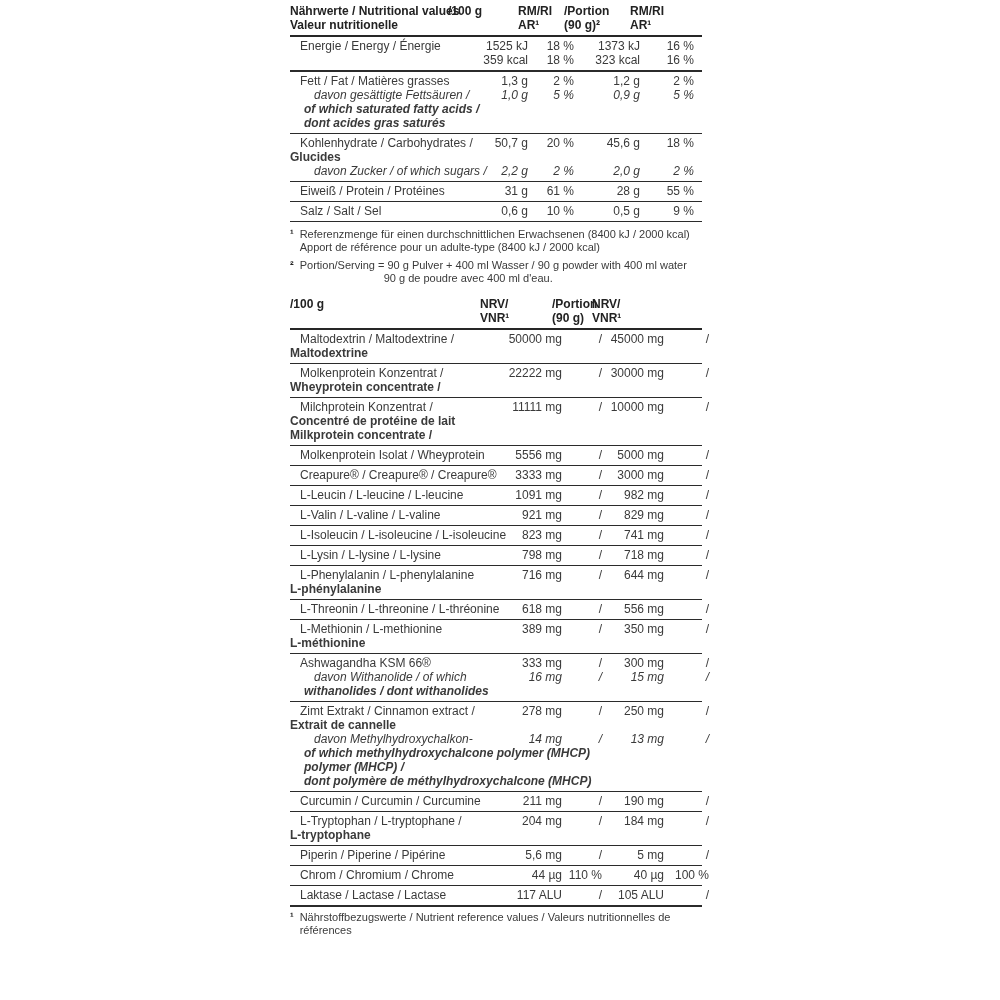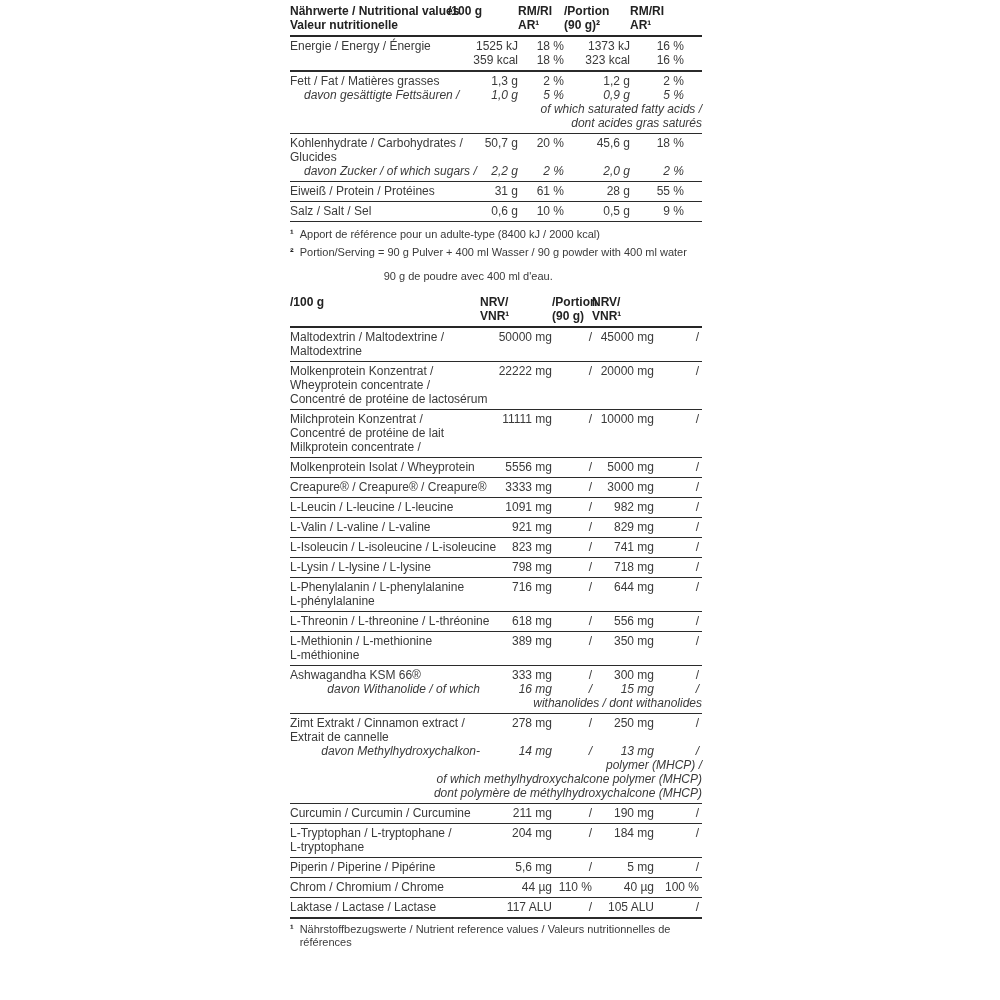--- a/index.html
+++ b/index.html
@@ -40,7 +40,7 @@
     padding: 2px 0 3px 0;
   }
   .row.thick { border-bottom-width: 2.4px; }
-  .line { display: grid; }
+  .line { display: grid; margin-left: 10px; }
   .lab { white-space: nowrap; overflow: visible; }
   .val { text-align: right; white-space: nowrap; }
   .full { white-space: nowrap; }

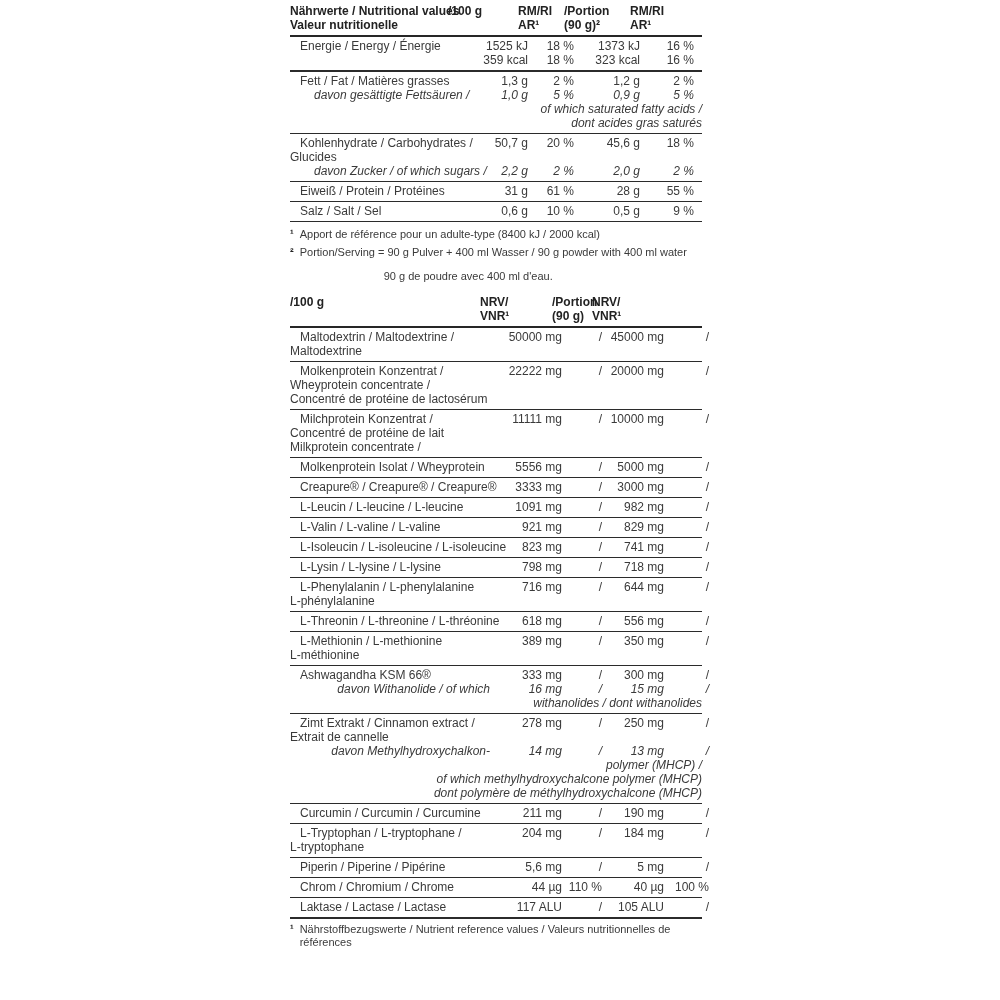--- a/index.html
+++ b/index.html
@@ -45,7 +45,7 @@
   .val { text-align: right; white-space: nowrap; }
   .full { white-space: nowrap; }
   .it { font-style: italic; }
-  .lab.it, .full.it { padding-left: 14px; text-align: right; }
+  .lab.it, .full.it { padding-left: 14px; }
   
   .fnotes { margin-top: 6px; }
   .fnote {

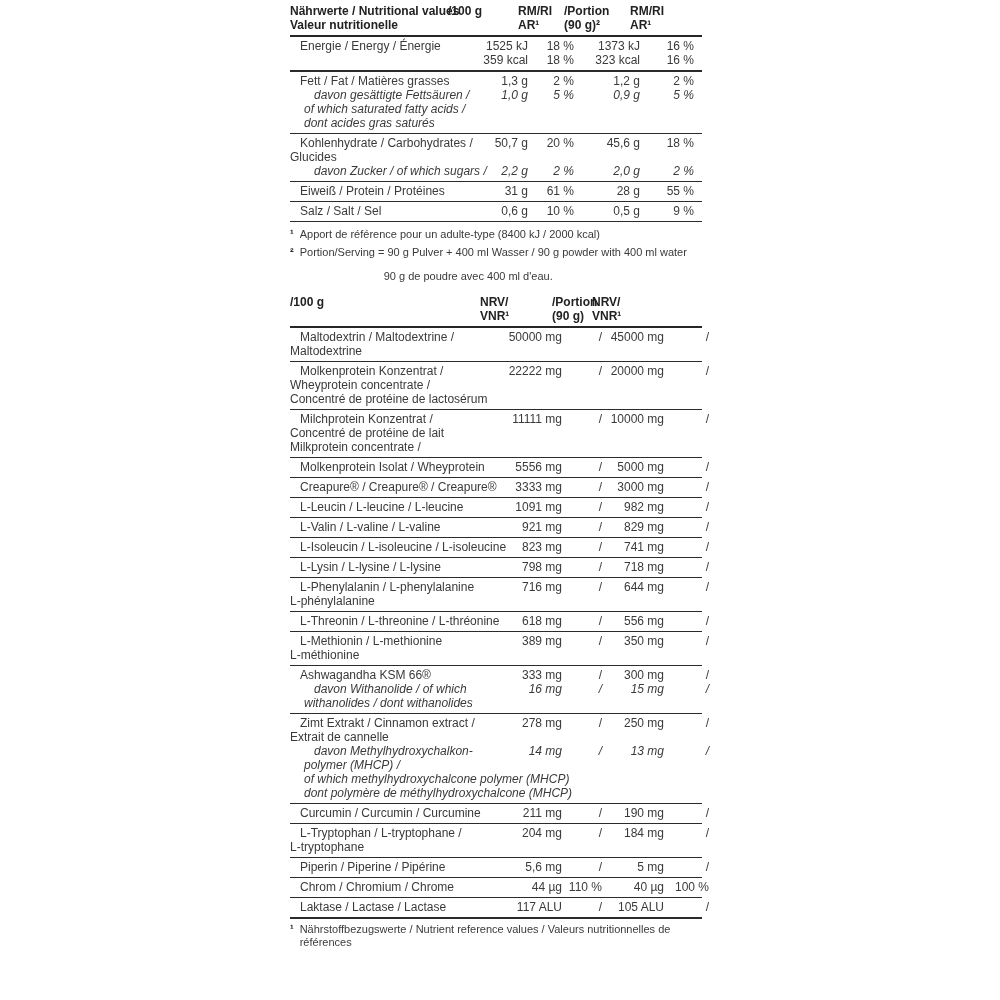--- a/index.html
+++ b/index.html
@@ -43,7 +43,7 @@
   .line { display: grid; margin-left: 10px; }
   .lab { white-space: nowrap; overflow: visible; }
   .val { text-align: right; white-space: nowrap; }
-  .full { white-space: nowrap; }
+  .full { white-space: nowrap; font-weight: bold; }
   .it { font-style: italic; }
   .lab.it, .full.it { padding-left: 14px; }
   

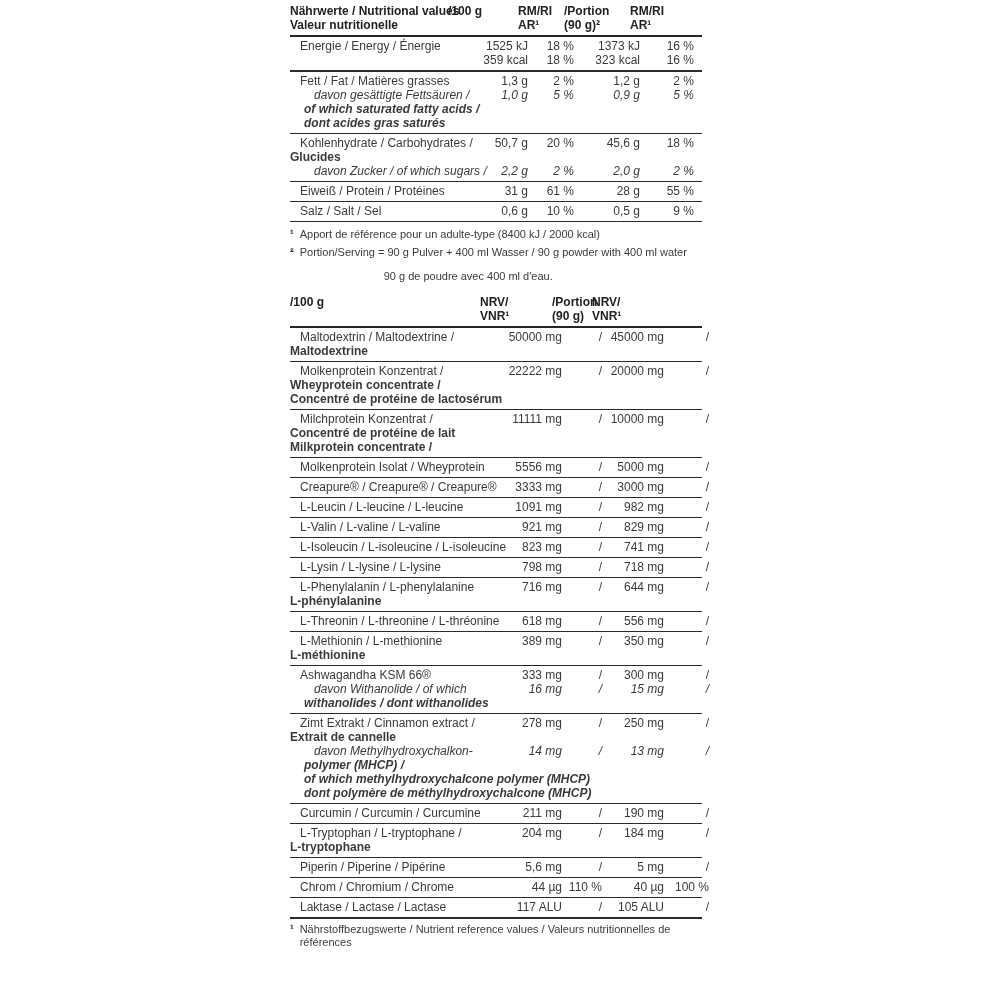--- a/index.html
+++ b/index.html
@@ -173,6 +173,7 @@
     <div class="fnote">
       <span class="marker">¹</span>
       <div class="fbody">
+        <div>Referenzmenge für einen durchschnittlichen Erwachsenen (8400 kJ / 2000 kcal)</div>
         <div>Apport de référence pour un adulte-type (8400 kJ / 2000 kcal)</div>
       </div>
     </div>

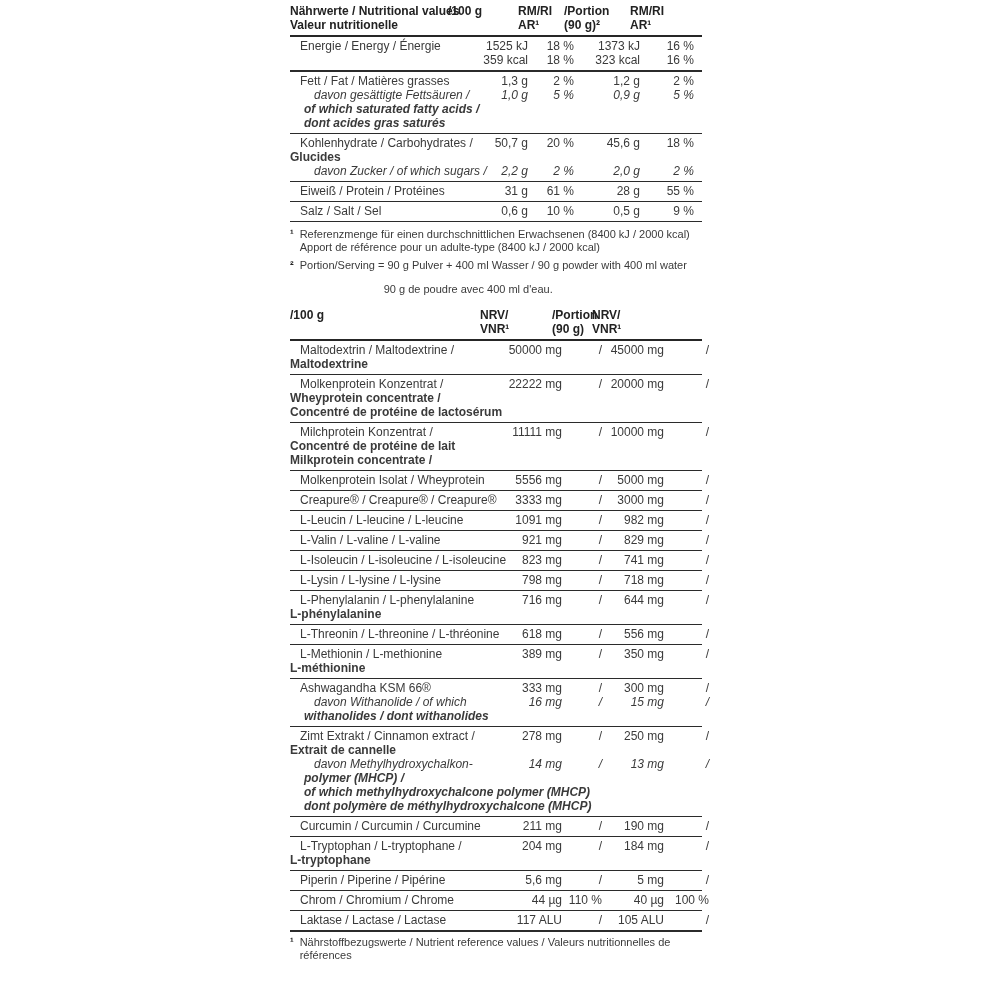--- a/index.html
+++ b/index.html
@@ -57,7 +57,7 @@
   }
   .fnote .marker { font-weight: bold; color: #222222; }
   .fbody { flex: 1; }
-  .fn-ind { margin-left: 84px; margin-top: 11px; }
+  .fn-ind { margin-left: 84px; }
   
   .ing-table { margin-top: 12px; }
   .bottom-fnote {

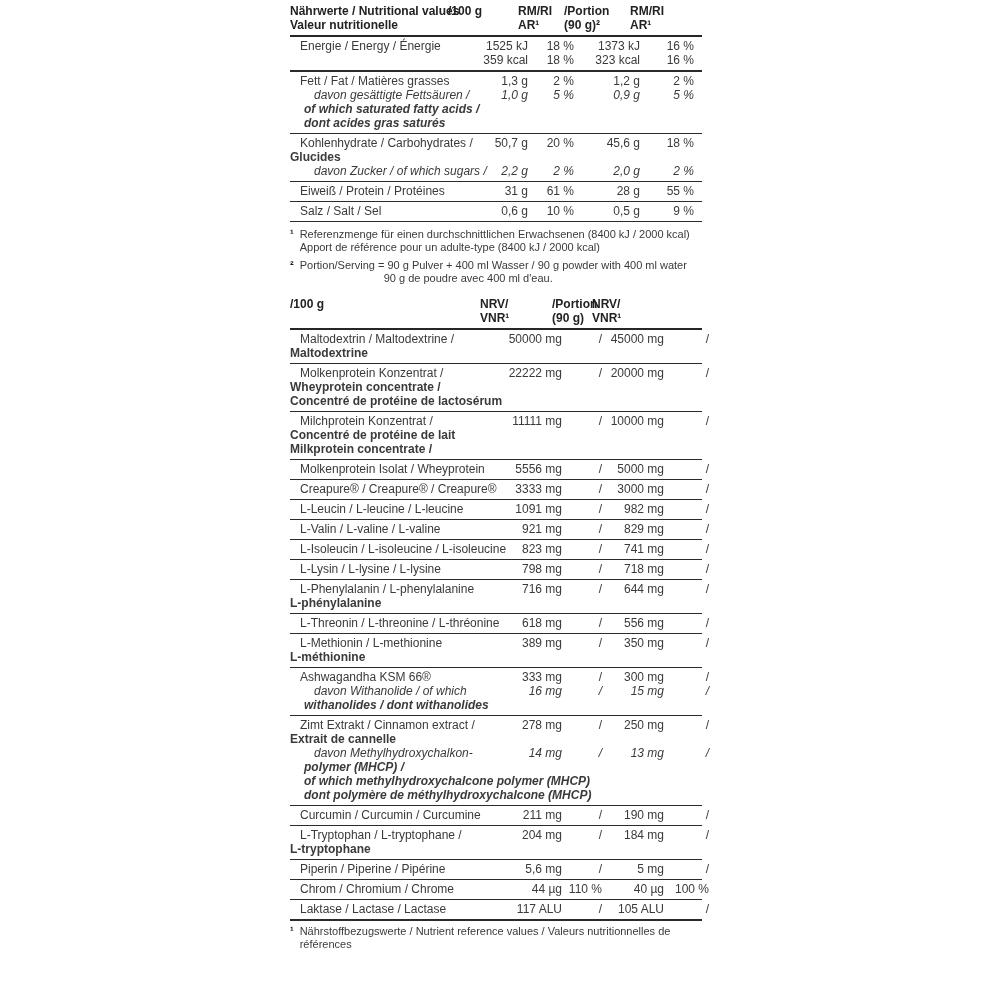--- a/index.html
+++ b/index.html
@@ -220,7 +220,7 @@
             <div class="lab">Molkenprotein Konzentrat /</div>
             <div class="val">22222 mg</div>
             <div class="val">/</div>
-            <div class="val">20000 mg</div>
+            <div class="val">30000 mg</div>
             <div class="val">/</div>
           </div>
           <div class="full">Wheyprotein concentrate /</div>

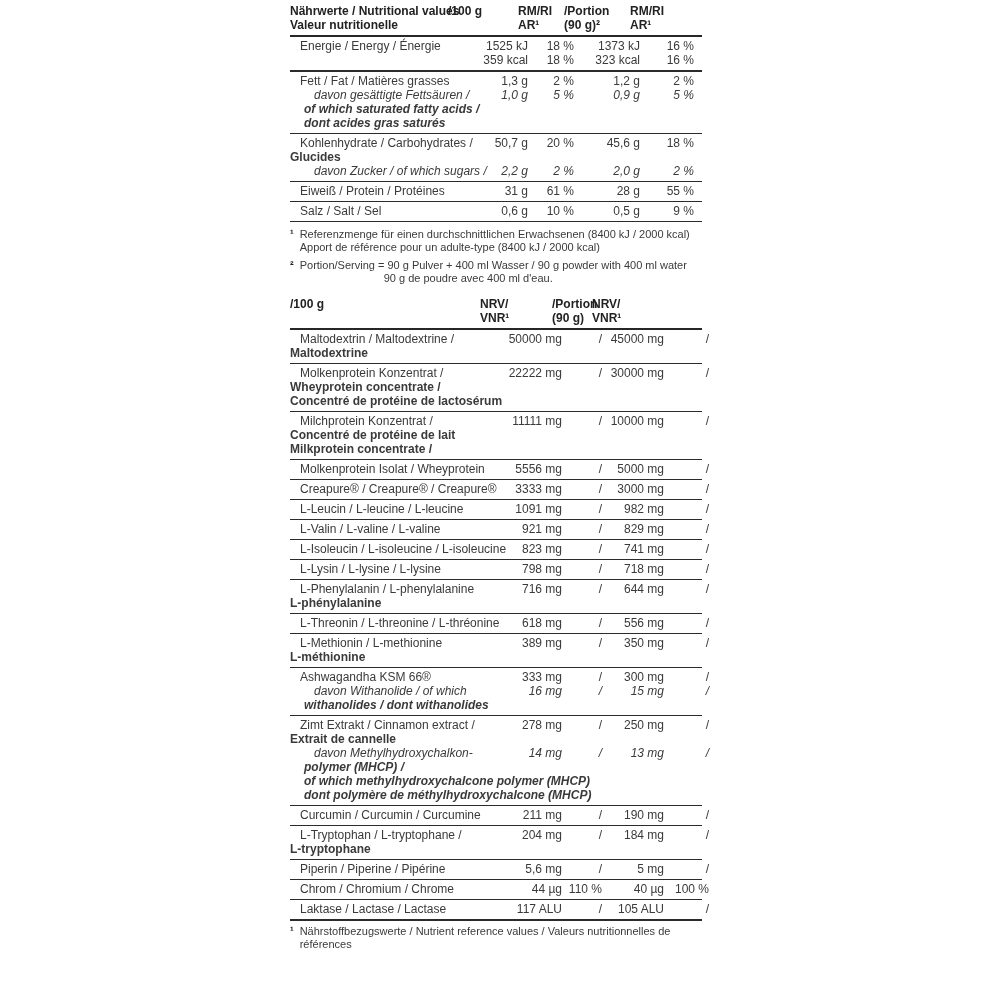--- a/index.html
+++ b/index.html
@@ -224,7 +224,6 @@
             <div class="val">/</div>
           </div>
           <div class="full">Wheyprotein concentrate /</div>
-          <div class="full">Concentré de protéine de lactosérum</div>
         </div>
         <div class="row">
           <div class="line t2grid">

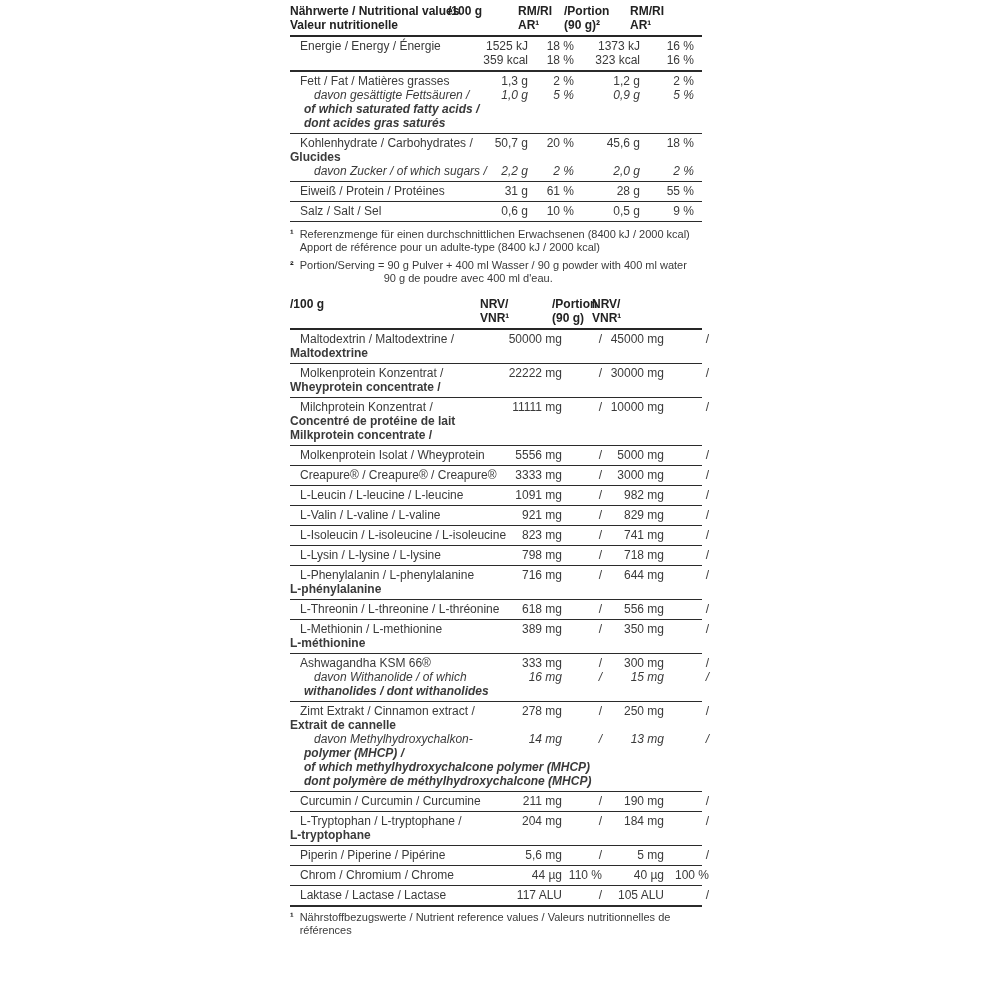--- a/index.html
+++ b/index.html
@@ -352,8 +352,8 @@
             <div class="val it">13 mg</div>
             <div class="val it">/</div>
           </div>
+          <div class="full it">of which methylhydroxychalcone polymer (MHCP)</div>
           <div class="full it">polymer (MHCP) /</div>
-          <div class="full it">of which methylhydroxychalcone polymer (MHCP)</div>
           <div class="full it">dont polymère de méthylhydroxychalcone (MHCP)</div>
         </div>
         <div class="row">

